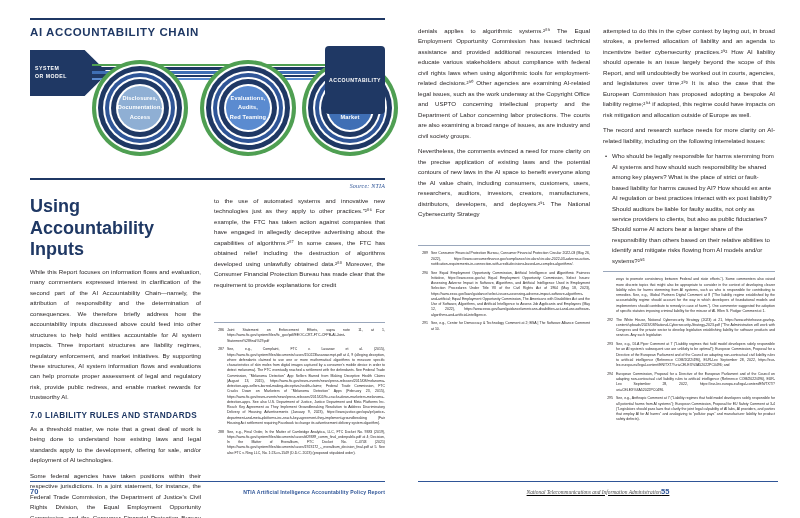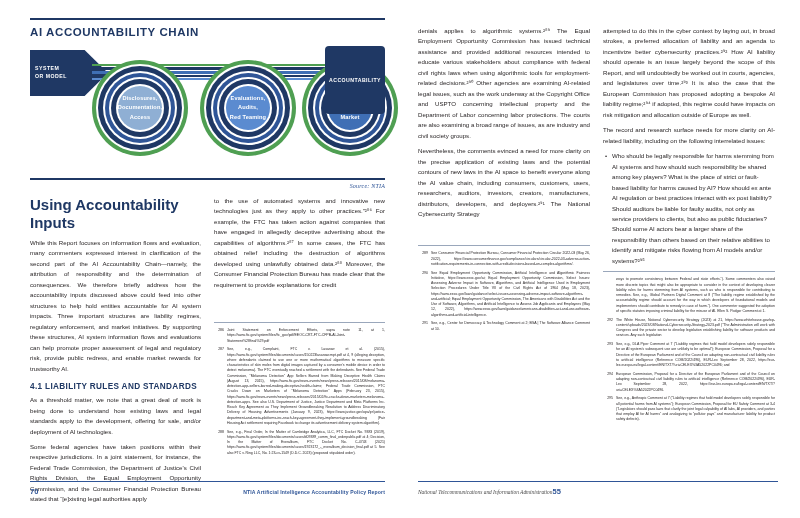--- a/index.html
+++ b/index.html
@@ -83,7 +83,7 @@
   .cols { position:absolute; left:30px; top:0; width:355px; display:flex; gap:13px; }
   .col { width: 171px; }
   .h1 {
-    font-size: 15px; font-weight: bold; color:#1f3864; line-height:1.2;
+    font-size: 18px; font-weight: bold; color:#1f3864; line-height:1.2;
     margin-bottom: 6px;
   }
   .h2 {

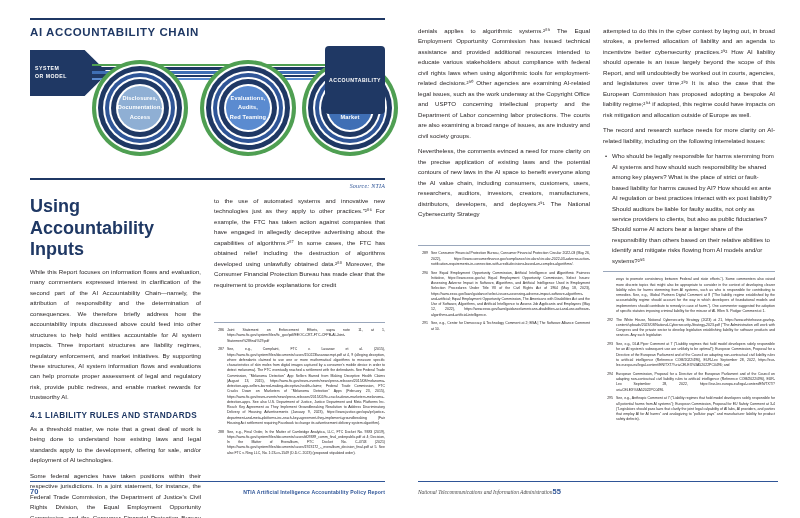--- a/index.html
+++ b/index.html
@@ -219,7 +219,7 @@
         <div class="col">
           <div class="h1">Using Accountability Inputs</div>
           <p class="body">While this Report focuses on information flows and evaluation, many commenters expressed interest in clarification of the second part of the AI Accountability Chain—namely, the attribution of responsibility and the determination of consequences. We therefore briefly address how the accountability inputs discussed above could feed into other structures to help hold entities accountable for AI system impacts. Three important structures are liability regimes, regulatory enforcement, and market initiatives. By supporting these structures, AI system information flows and evaluations can help promote proper assessment of legal and regulatory risk, provide public redress, and enable market rewards for trustworthy AI.</p>
-          <div class="h2">4.1 LIABILITY RULES AND STANDARDS</div>
+          <div class="h2">7.0 LIABILITY RULES AND STANDARDS</div>
           <p class="body">As a threshold matter, we note that a great deal of work is being done to understand how existing laws and legal standards apply to the development, offering for sale, and/or deployment of AI technologies.</p>
           <p class="body">Some federal agencies have taken positions within their respective jurisdictions. In a joint statement, for instance, the Federal Trade Commission, the Department of Justice's Civil Rights Division, the Equal Employment Opportunity Commission, and the Consumer Financial Protection Bureau stated that “[e]xisting legal authorities apply</p>
         </div>

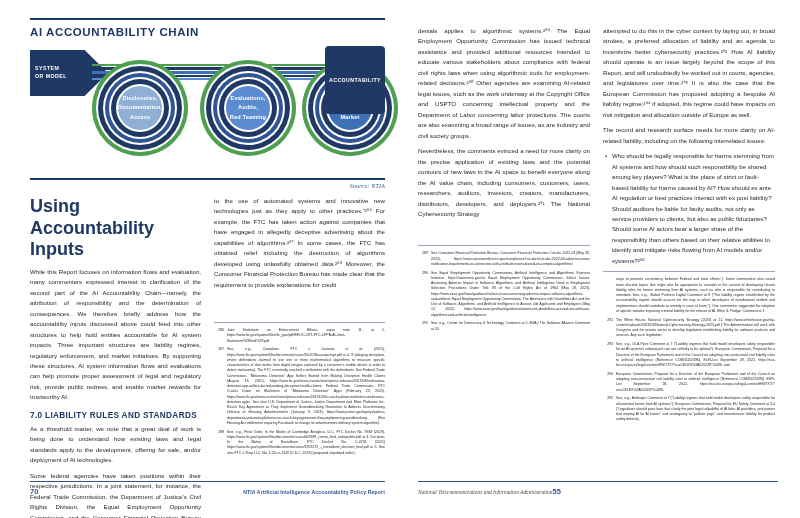--- a/index.html
+++ b/index.html
@@ -120,7 +120,7 @@
   .ftxt { font-size:5.1px; font-weight:bold; color:#2f5597; letter-spacing:.15px; }
   .ftxt-serif { font-family:"Liberation Serif", serif; font-style:italic; font-weight:normal; font-size:5.4px; color:#4a4a4a; }
   .left-page .footer-row { justify-content:space-between; }
-  .right-page .footer-row { justify-content:flex-start; }
+  .right-page .footer-row { justify-content:center;text-decoration:underline; }
   .gutter { position:absolute; left:399px; top:0; width:2px; height:518px; background:#ffffff; }
 </style>
 </head>

